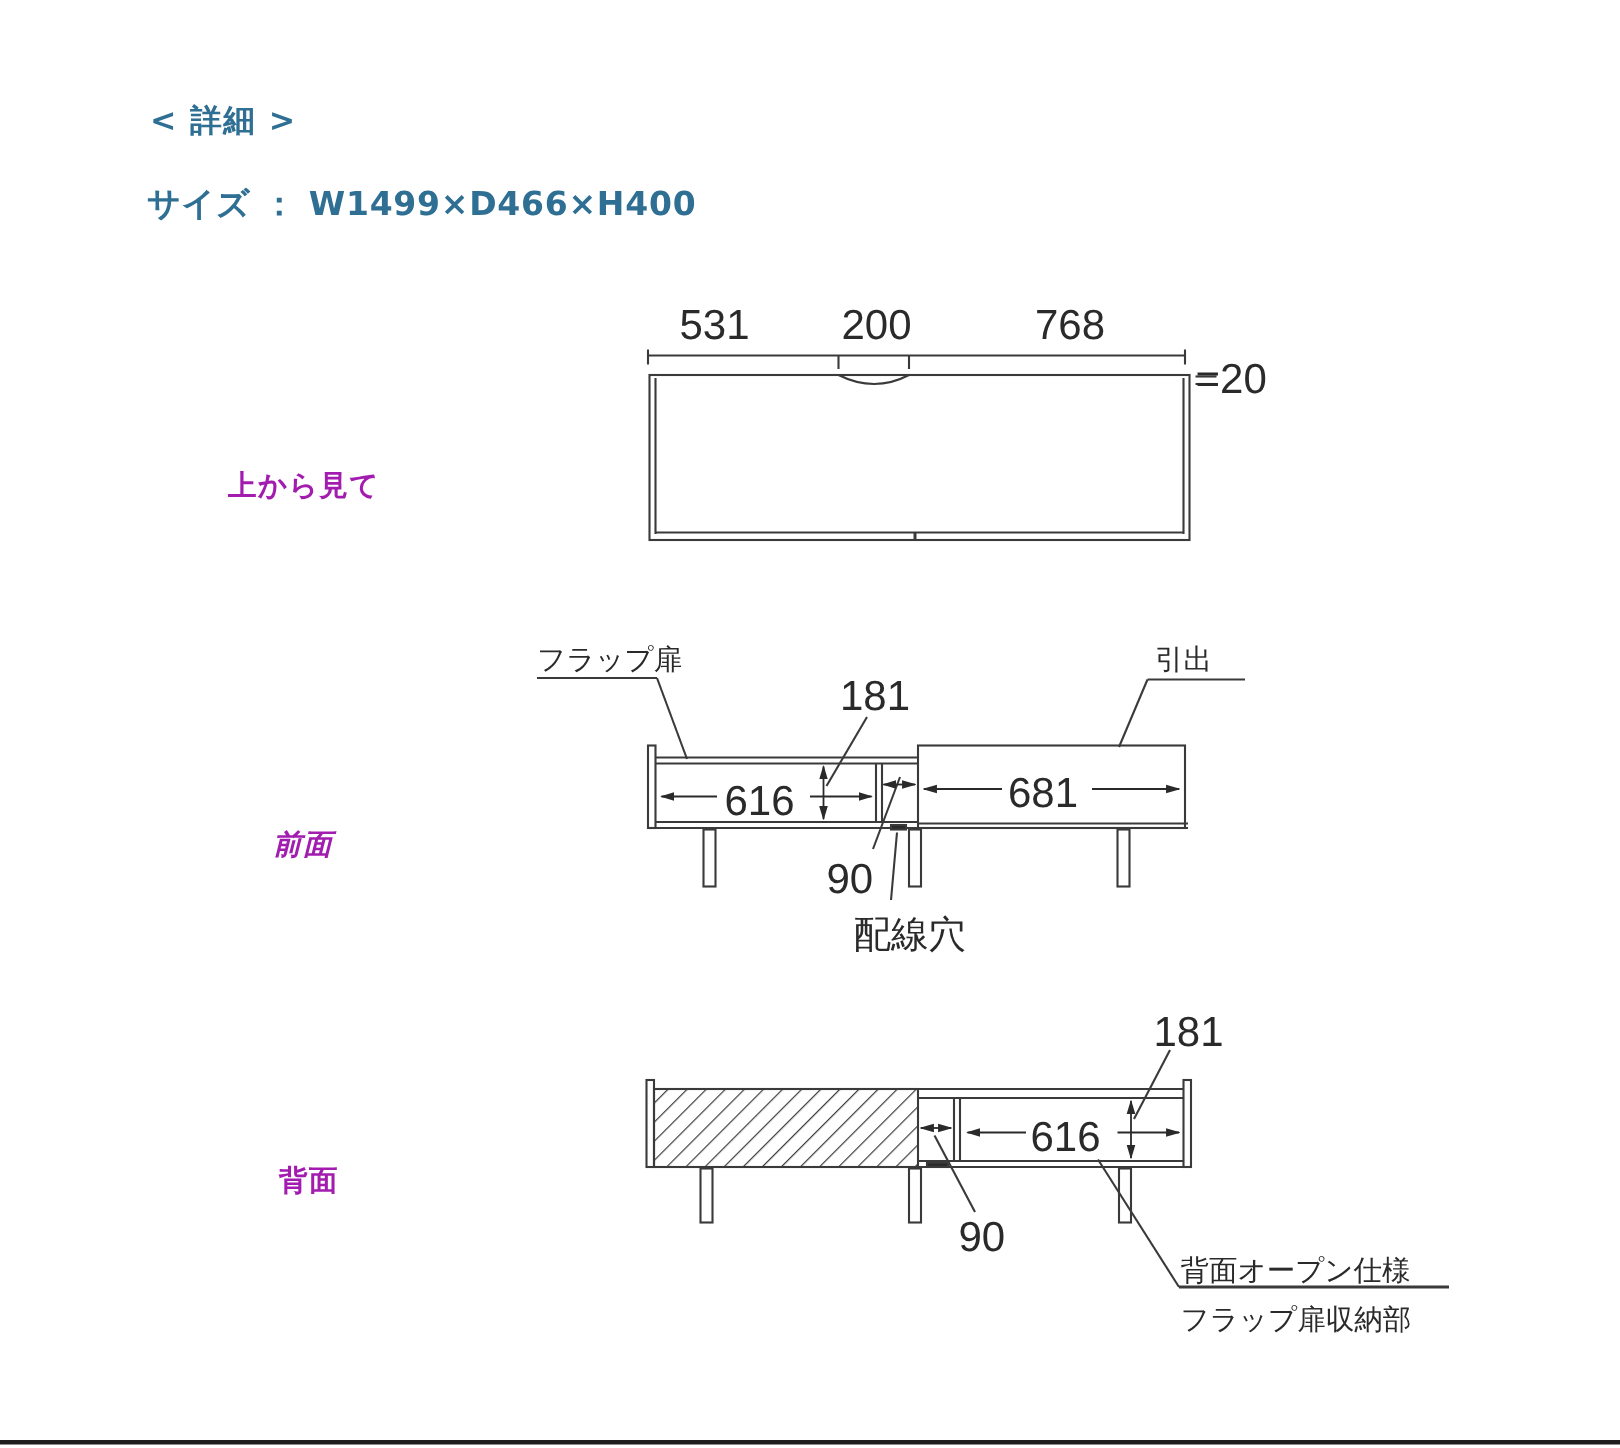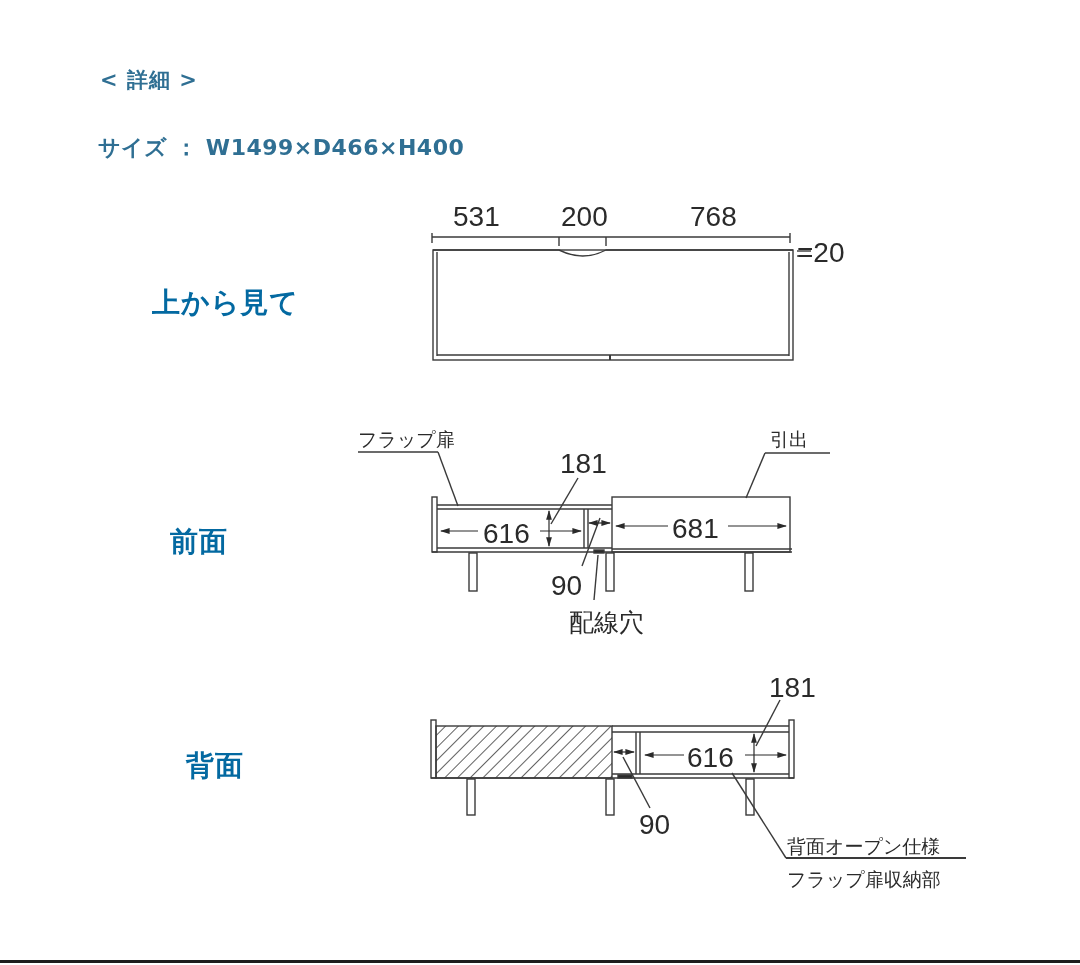--- a/index.html
+++ b/index.html
@@ -7,7 +7,7 @@
          font-family: "DejaVu Sans", sans-serif; }
   .heading { position: absolute; color: #2f6f93; font-weight: bold; font-family: "DejaVu Sans", sans-serif; }
   #h-detail { left: 100px; top: 66px; font-size: 21px; letter-spacing: 1px; }
-  #h-size { left: 98px; top: 121px; font-size: 22px; letter-spacing: 0.5px; margin-top: 12px; }
+  #h-size { left: 98px; top: 121px; font-size: 22px; letter-spacing: 0.5px; }
   .view-label { position: absolute; color: #0369a1; font-size: 28px; font-weight: bold; letter-spacing: 1px; }
   #lbl-top { left: 152px; top: 284px; }
   #lbl-front { left: 170px; top: 523px; }

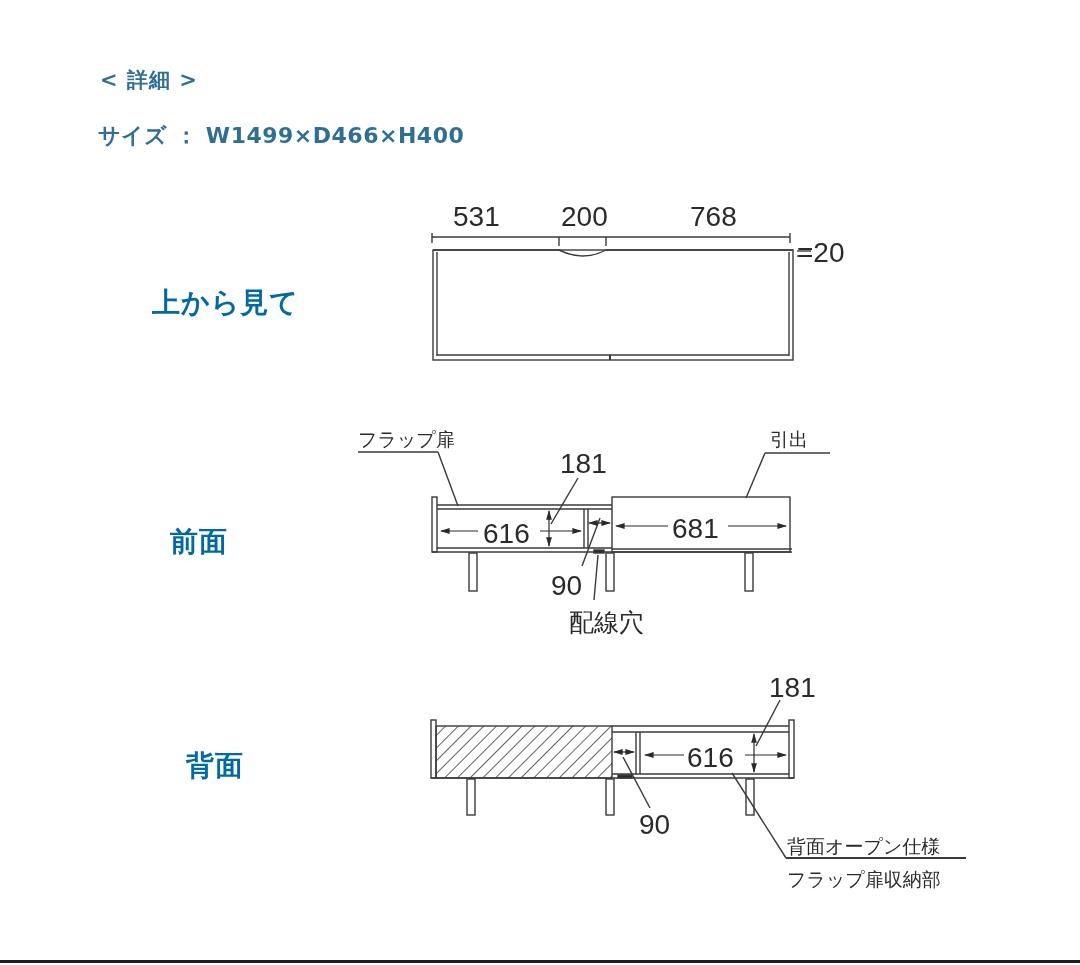--- a/index.html
+++ b/index.html
@@ -8,7 +8,7 @@
   .heading { position: absolute; color: #2f6f93; font-weight: bold; font-family: "DejaVu Sans", sans-serif; }
   #h-detail { left: 100px; top: 66px; font-size: 21px; letter-spacing: 1px; }
   #h-size { left: 98px; top: 121px; font-size: 22px; letter-spacing: 0.5px; }
-  .view-label { position: absolute; color: #0369a1; font-size: 28px; font-weight: bold; letter-spacing: 1px; }
+  .view-label { position: absolute; color: #a21caf; font-size: 19px; font-weight: bold; letter-spacing: 1px; margin-top: 27px; }
   #lbl-top { left: 152px; top: 284px; }
   #lbl-front { left: 170px; top: 523px; }
   #lbl-back { left: 186px; top: 747px; }

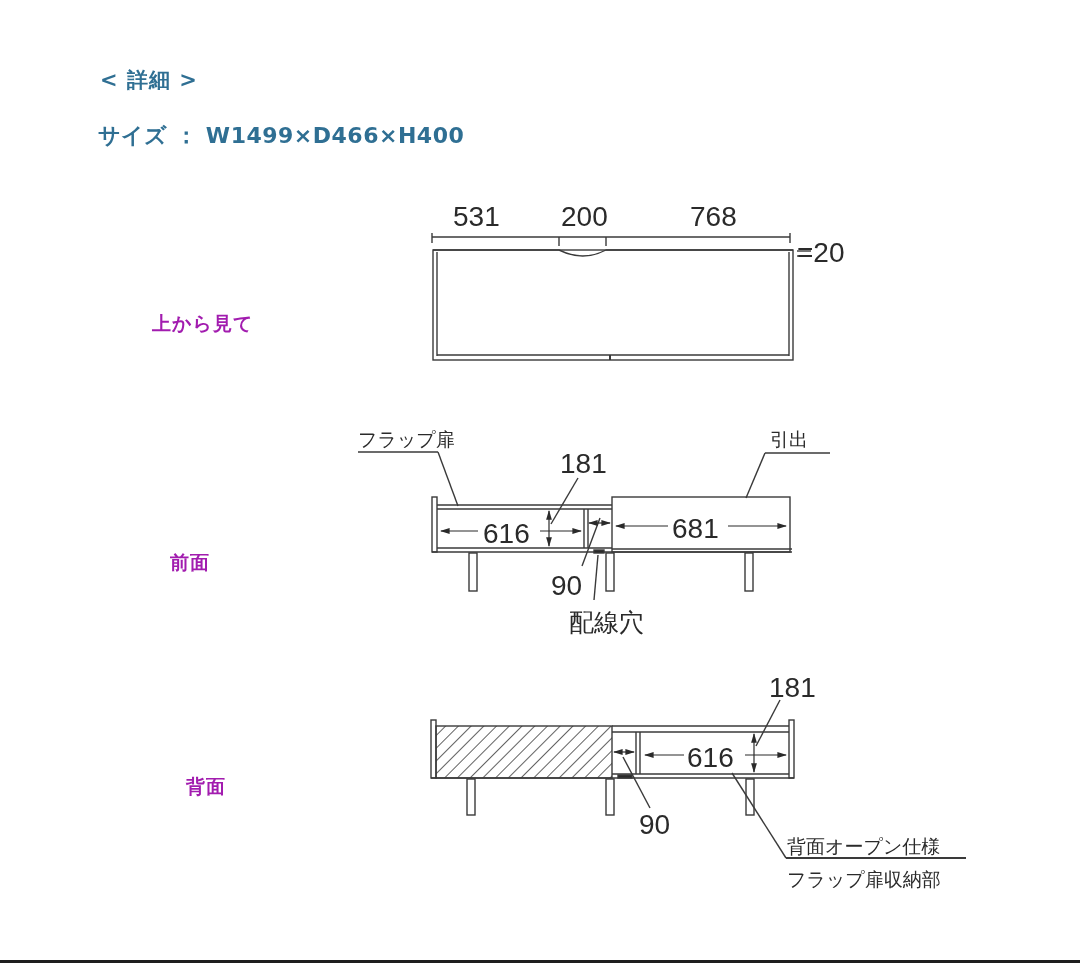--- a/index.html
+++ b/index.html
@@ -10,7 +10,7 @@
   #h-size { left: 98px; top: 121px; font-size: 22px; letter-spacing: 0.5px; }
   .view-label { position: absolute; color: #a21caf; font-size: 19px; font-weight: bold; letter-spacing: 1px; margin-top: 27px; }
   #lbl-top { left: 152px; top: 284px; }
-  #lbl-front { left: 170px; top: 523px; }
+  #lbl-front { left: 182px; top: 523px; font-style: italic; }
   #lbl-back { left: 186px; top: 747px; }
   svg { position: absolute; left: 0; top: 0; }
   .dim { font-family: "Liberation Sans", sans-serif; fill: #2a2a2a; }

